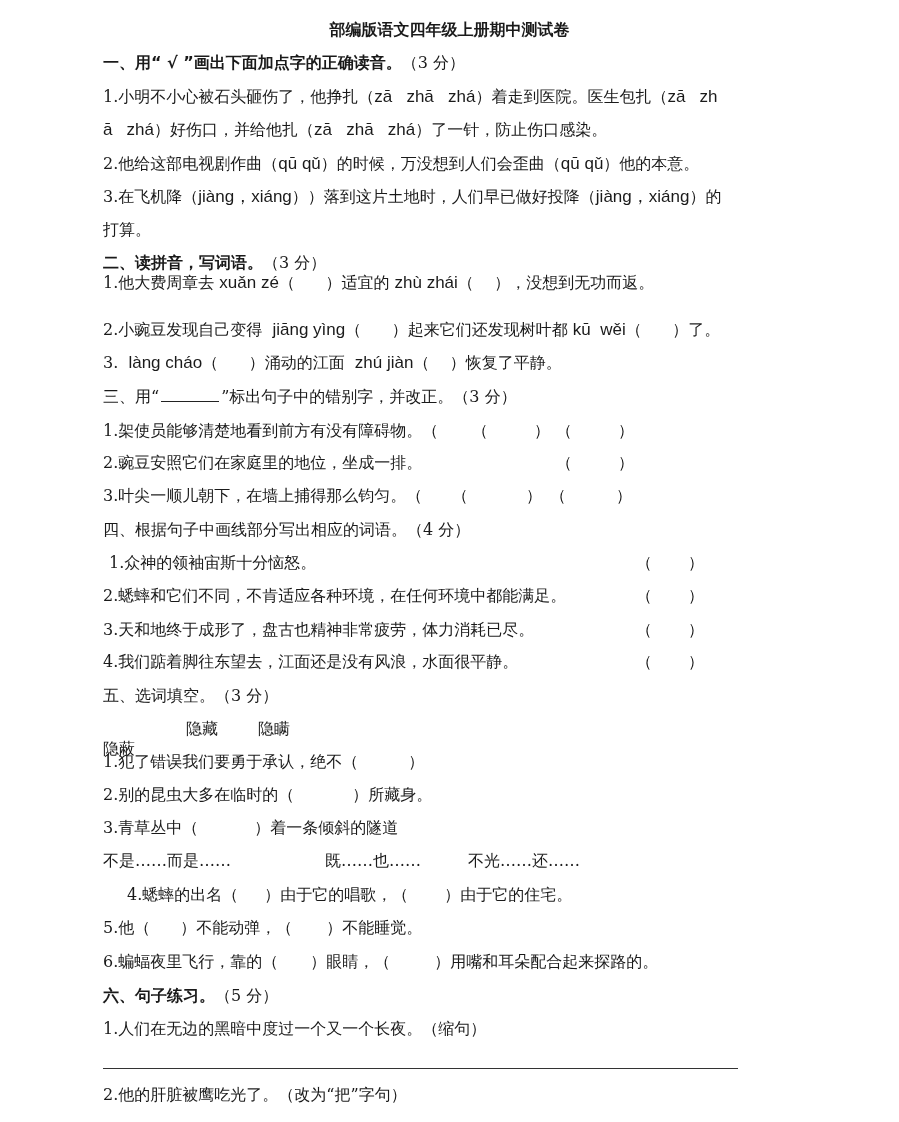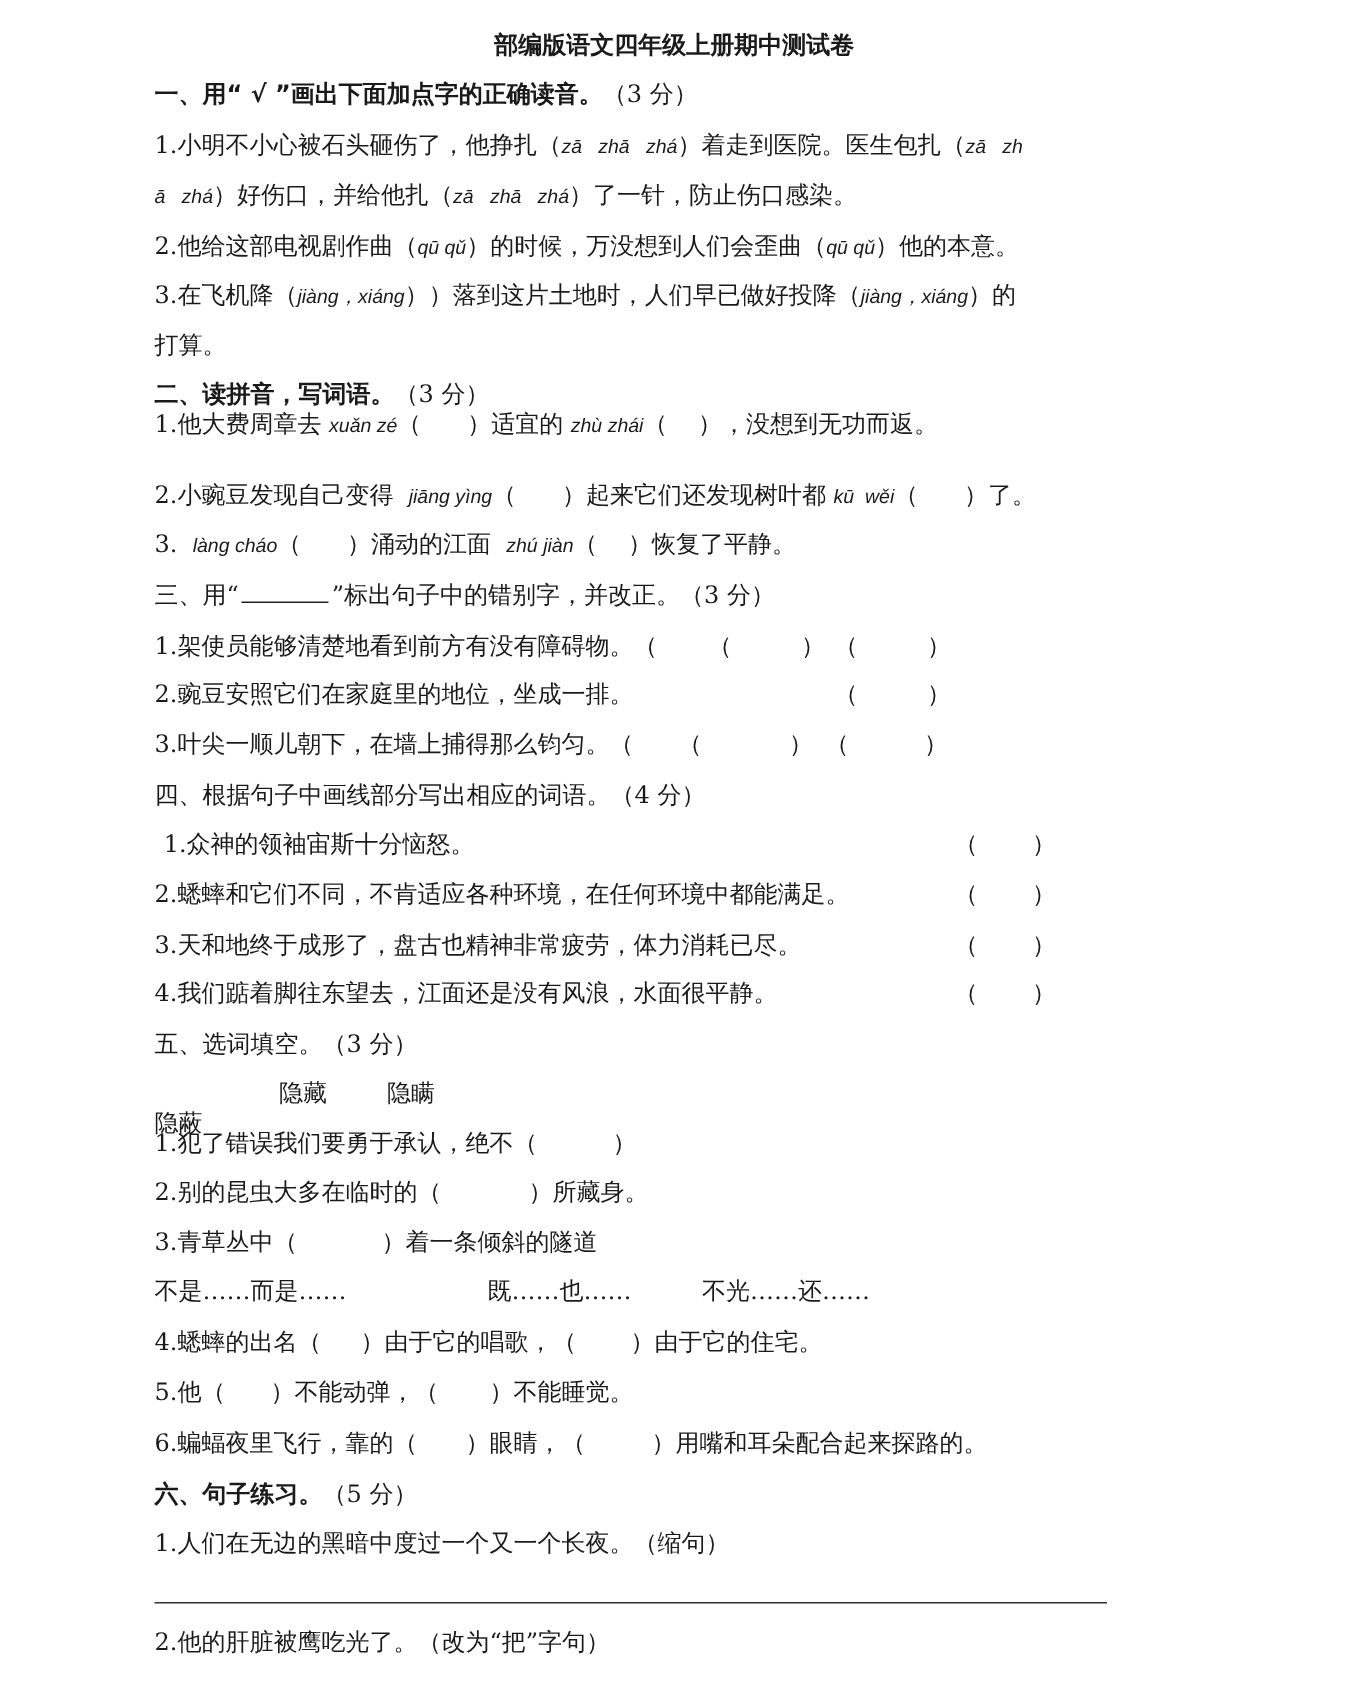--- a/index.html
+++ b/index.html
@@ -9,7 +9,7 @@
   .title { position:absolute; left:0; width:899px; top:20px; text-align:center;
            font-family:"DejaVu Sans", sans-serif; font-weight:bold; font-size:16px; }
   .hb { font-family:"DejaVu Sans", sans-serif; font-weight:bold; }
-  .py { font-family:"Liberation Sans", sans-serif; font-size:13px;font-style:italic; }
+  .py { font-family:"Liberation Sans", sans-serif; font-size:17px; }
   .u { text-underline-offset:4px; text-decoration-thickness:1px; }
   .blank { display:inline-block; }
   .abs { position:absolute; white-space:nowrap; font-size:16px; line-height:22px; }

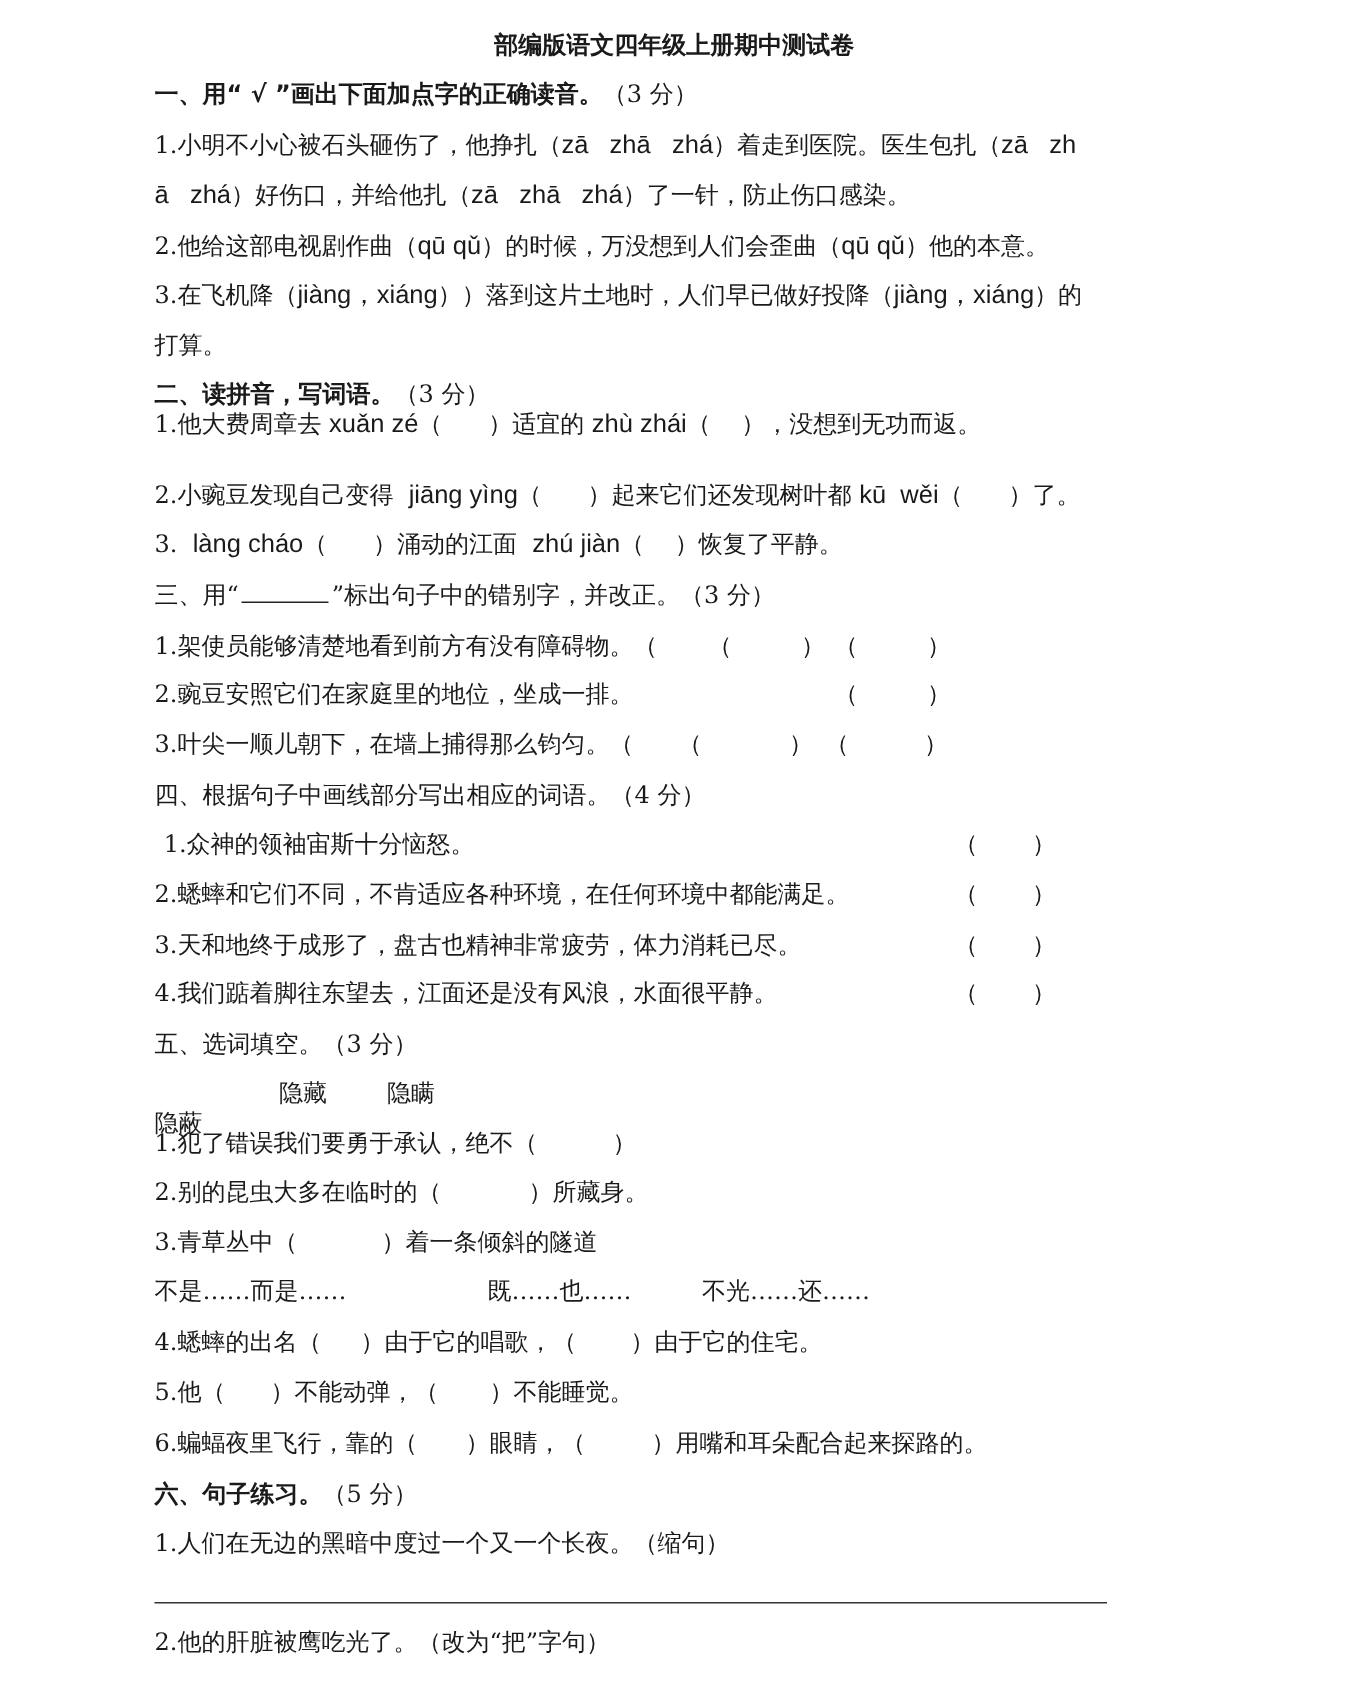--- a/index.html
+++ b/index.html
@@ -118,7 +118,7 @@
 <div class="abs" style="left:313px; top:850px;margin-left:12px;">既……也……</div>
 <div class="abs" style="left:468px; top:850px;">不光……还……</div>
 
-<div class="line" style="top:884px;">
+<div class="line" style="top:884px;margin-left:24px;">
   <span>4.蟋蟀的出名（</span><span class="blank" style="width:26px;"></span><span>）由于它的唱歌，（</span><span class="blank" style="width:36px;"></span><span>）由于它的住宅。</span>
 </div>
 <div class="line" style="top:917px;">

